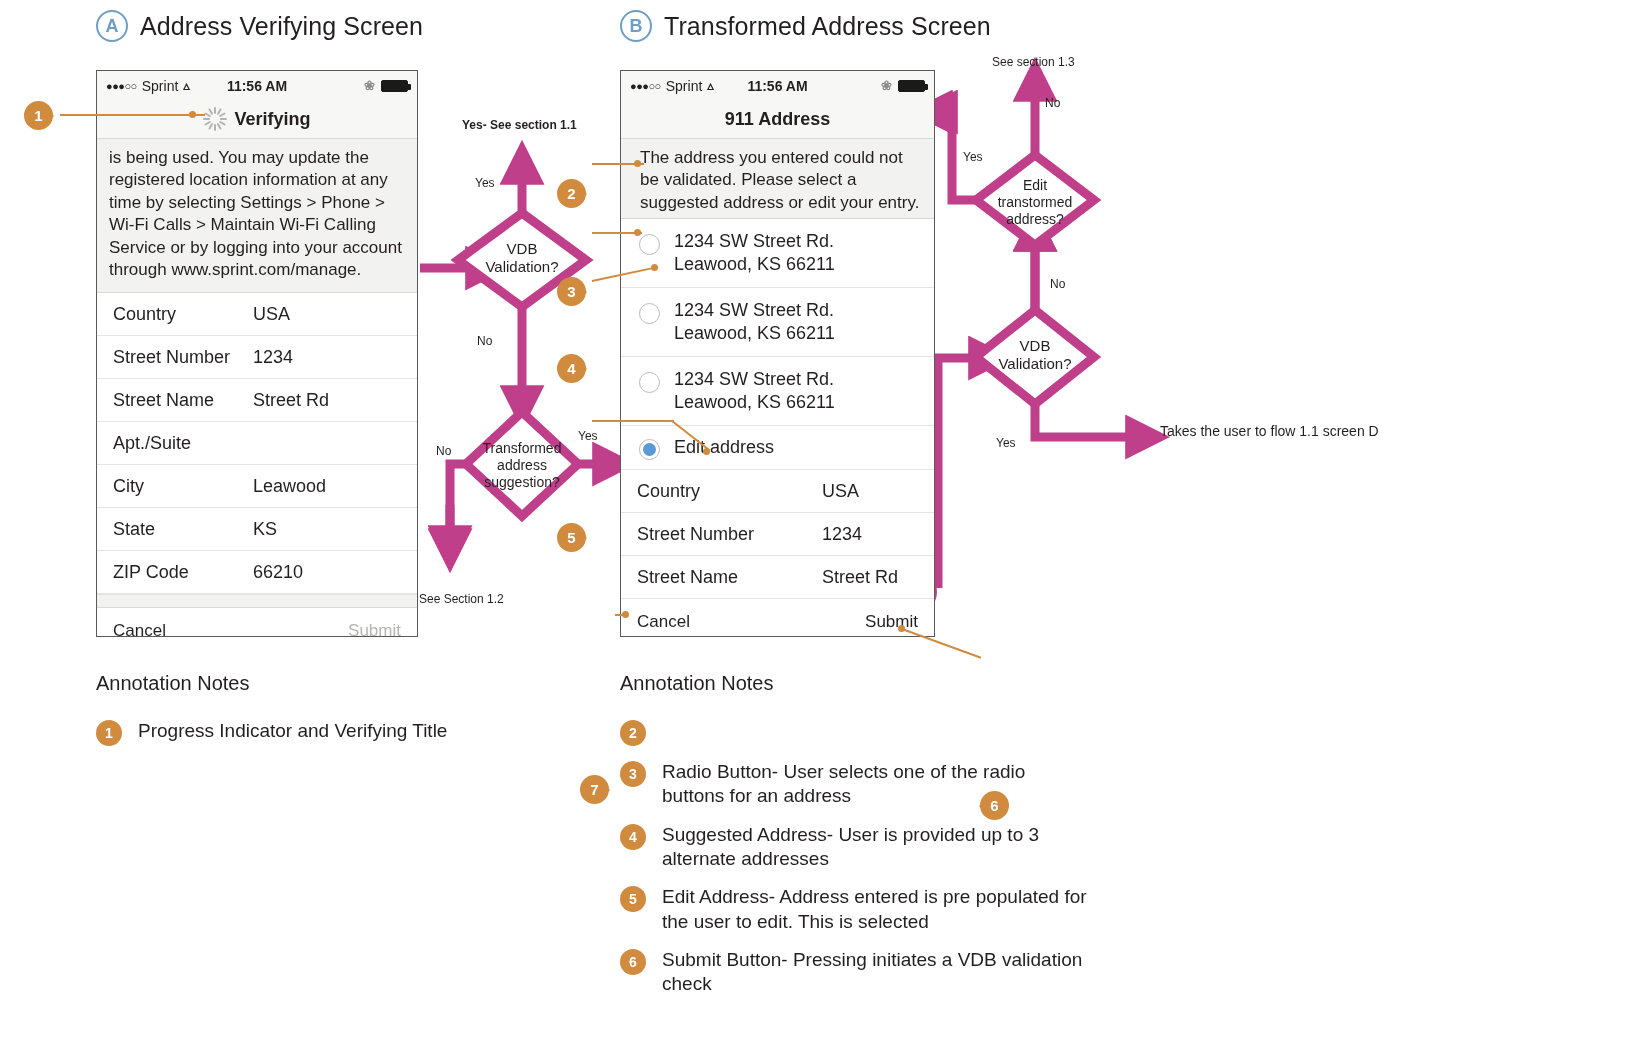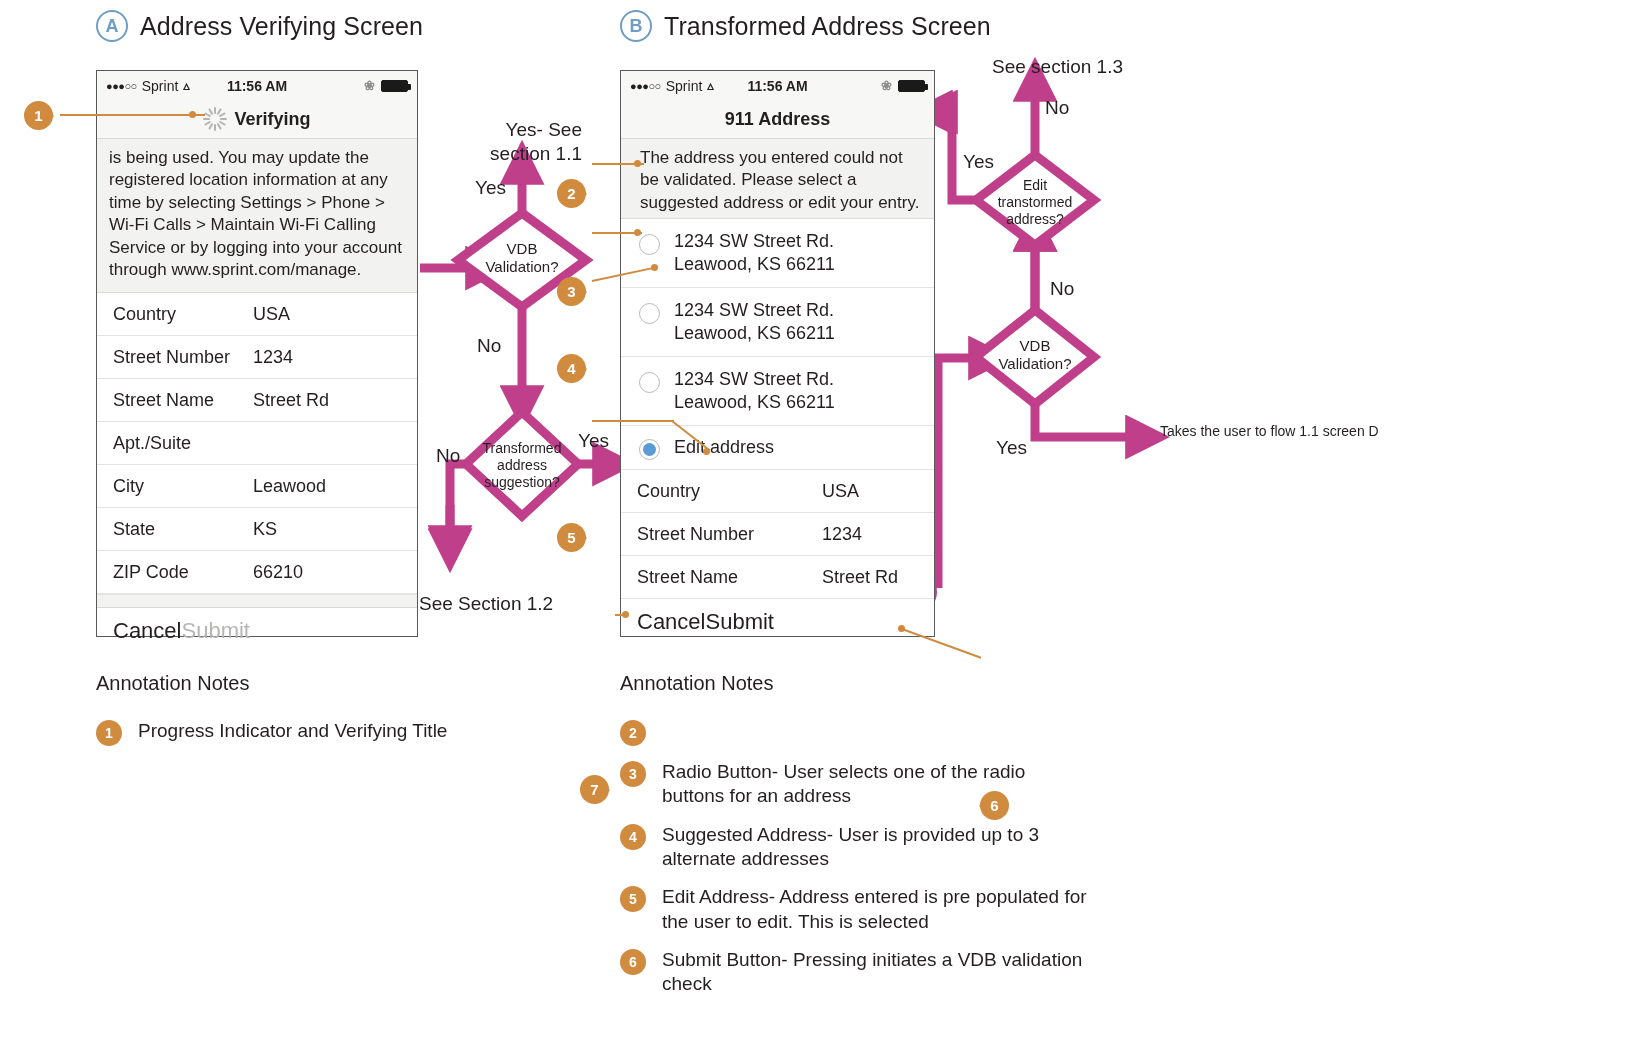--- a/index.html
+++ b/index.html
@@ -160,7 +160,7 @@
   .note .ntext { font-size: 19px; line-height: 1.28; max-width: 430px; }
 
   
-  .flowlbl { position: absolute; font-size: 19px; color: #231f20; line-height: 1.25; }
+  .flowlbl { position: absolute; font-size: 12px; color: #231f20; line-height: 1.25; }
   .flowlbl.big { font-size: 14px; }
   svg.flow { position:absolute; left:0; top:0; width:1650px; height:1044px; pointer-events:none; }
   .diatext {

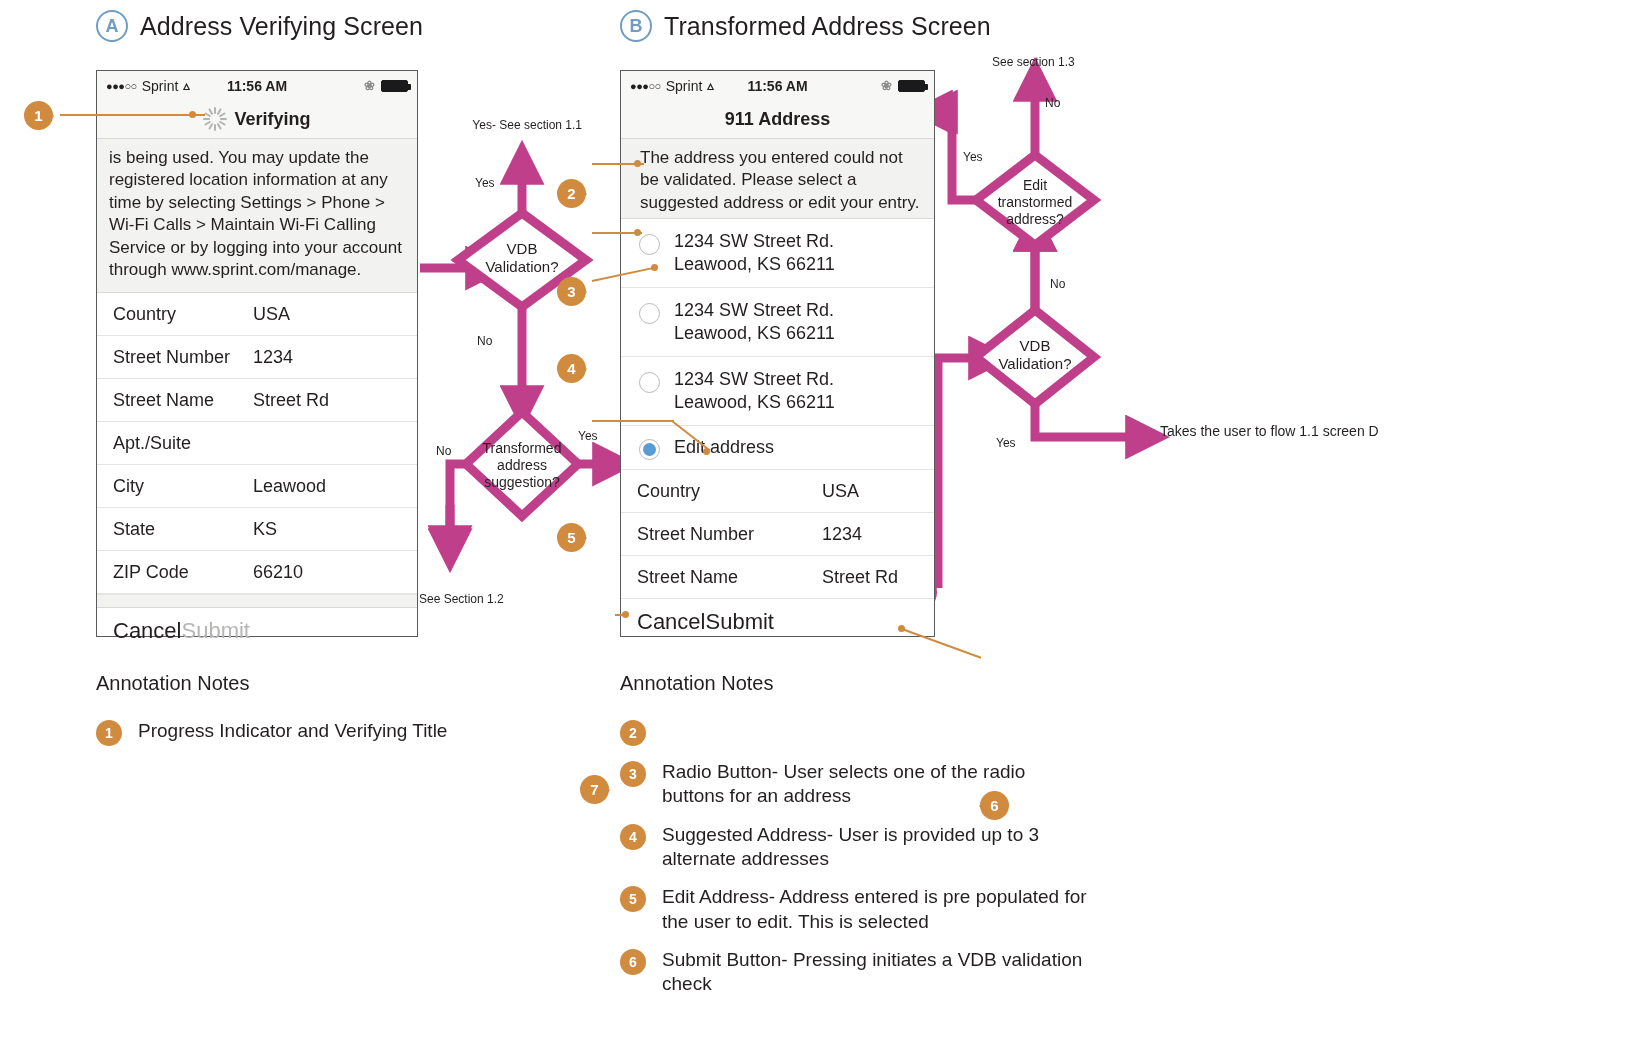--- a/index.html
+++ b/index.html
@@ -375,7 +375,7 @@
   <div>Validation?</div>
 </div>
 
-<div class="flowlbl abs" style="left:462px; top:118px; width:120px; text-align:right;">Yes- See section 1.1</div>
+<div class="flowlbl abs" style="left:462px; top:118px; width:120px; text-align:left;font-weight:bold;">Yes- See section 1.1</div>
 <div class="flowlbl abs" style="left:475px; top:176px;">Yes</div>
 <div class="flowlbl abs" style="left:477px; top:334px;">No</div>
 <div class="flowlbl abs" style="left:436px; top:444px;">No</div>

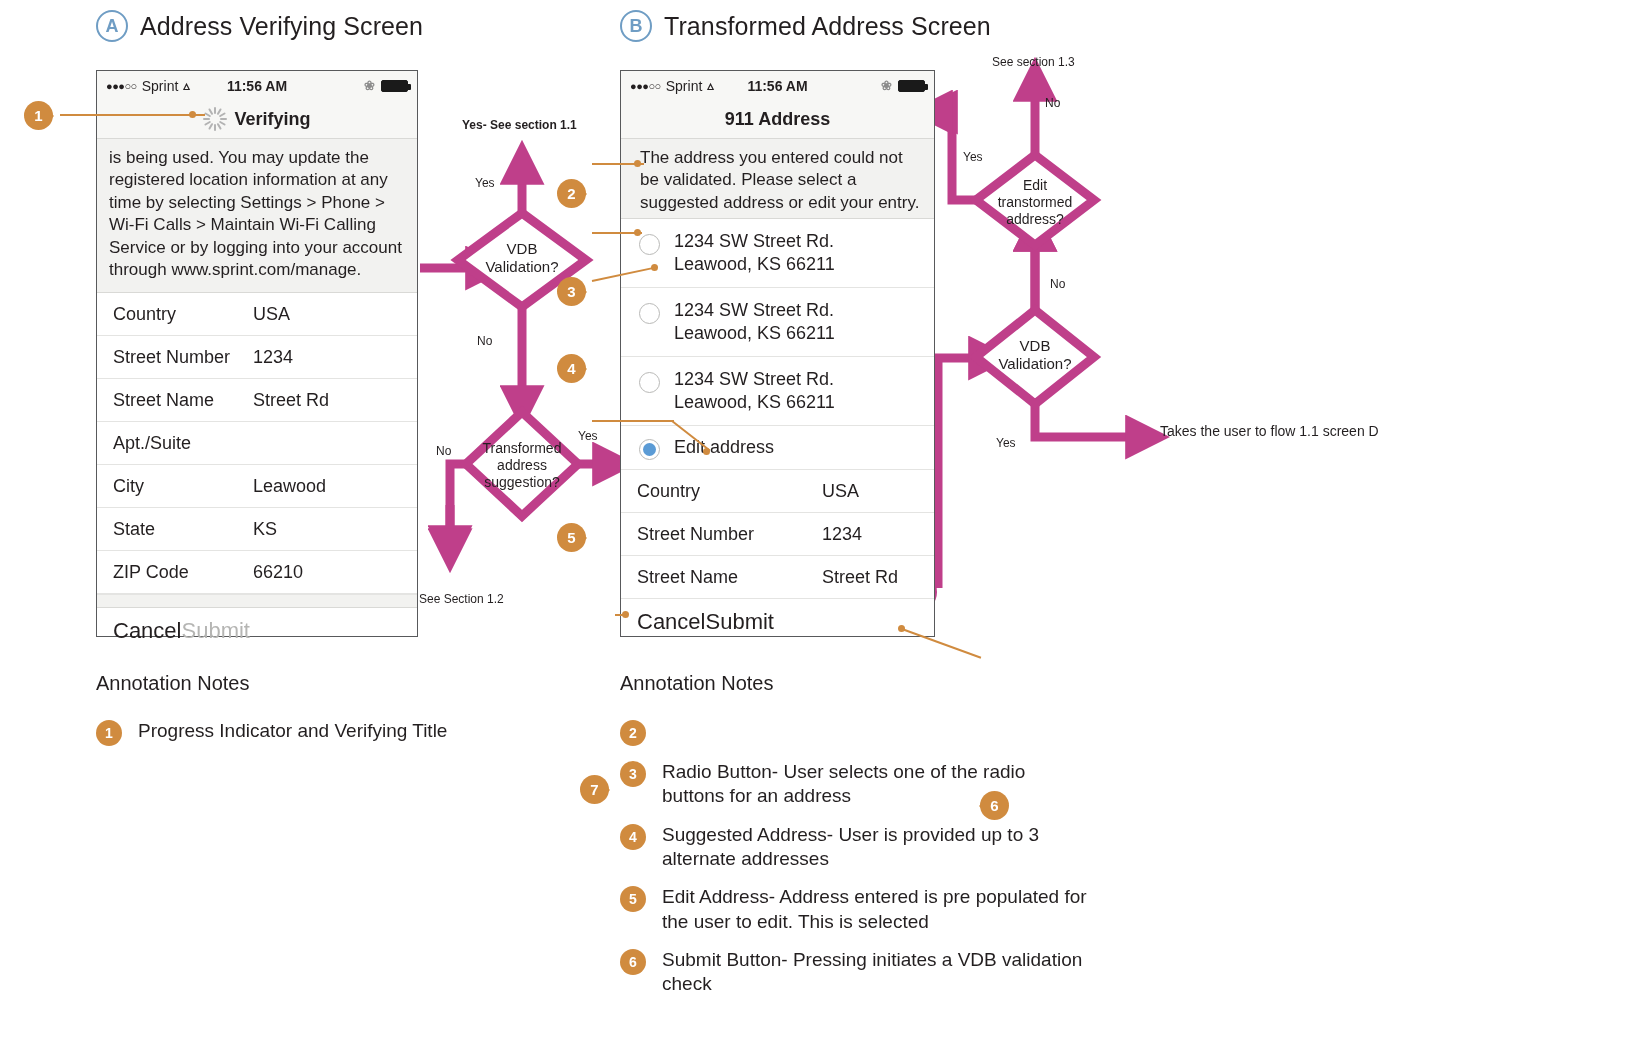--- a/index.html
+++ b/index.html
@@ -97,8 +97,8 @@
          border-top: 1px solid #e4e4e2; }
 
   .footrow {
-    display: flex; align-items: center; 
-    height: 46px; padding: 0 16px; font-size: 22px; color: #231f20;
+    display: flex; align-items: center; justify-content: space-between;
+    height: 46px; padding: 0 16px; font-size: 17px; color: #231f20;
   }
   .footrow .submit-dim { color: #b5b5b3; }
 

